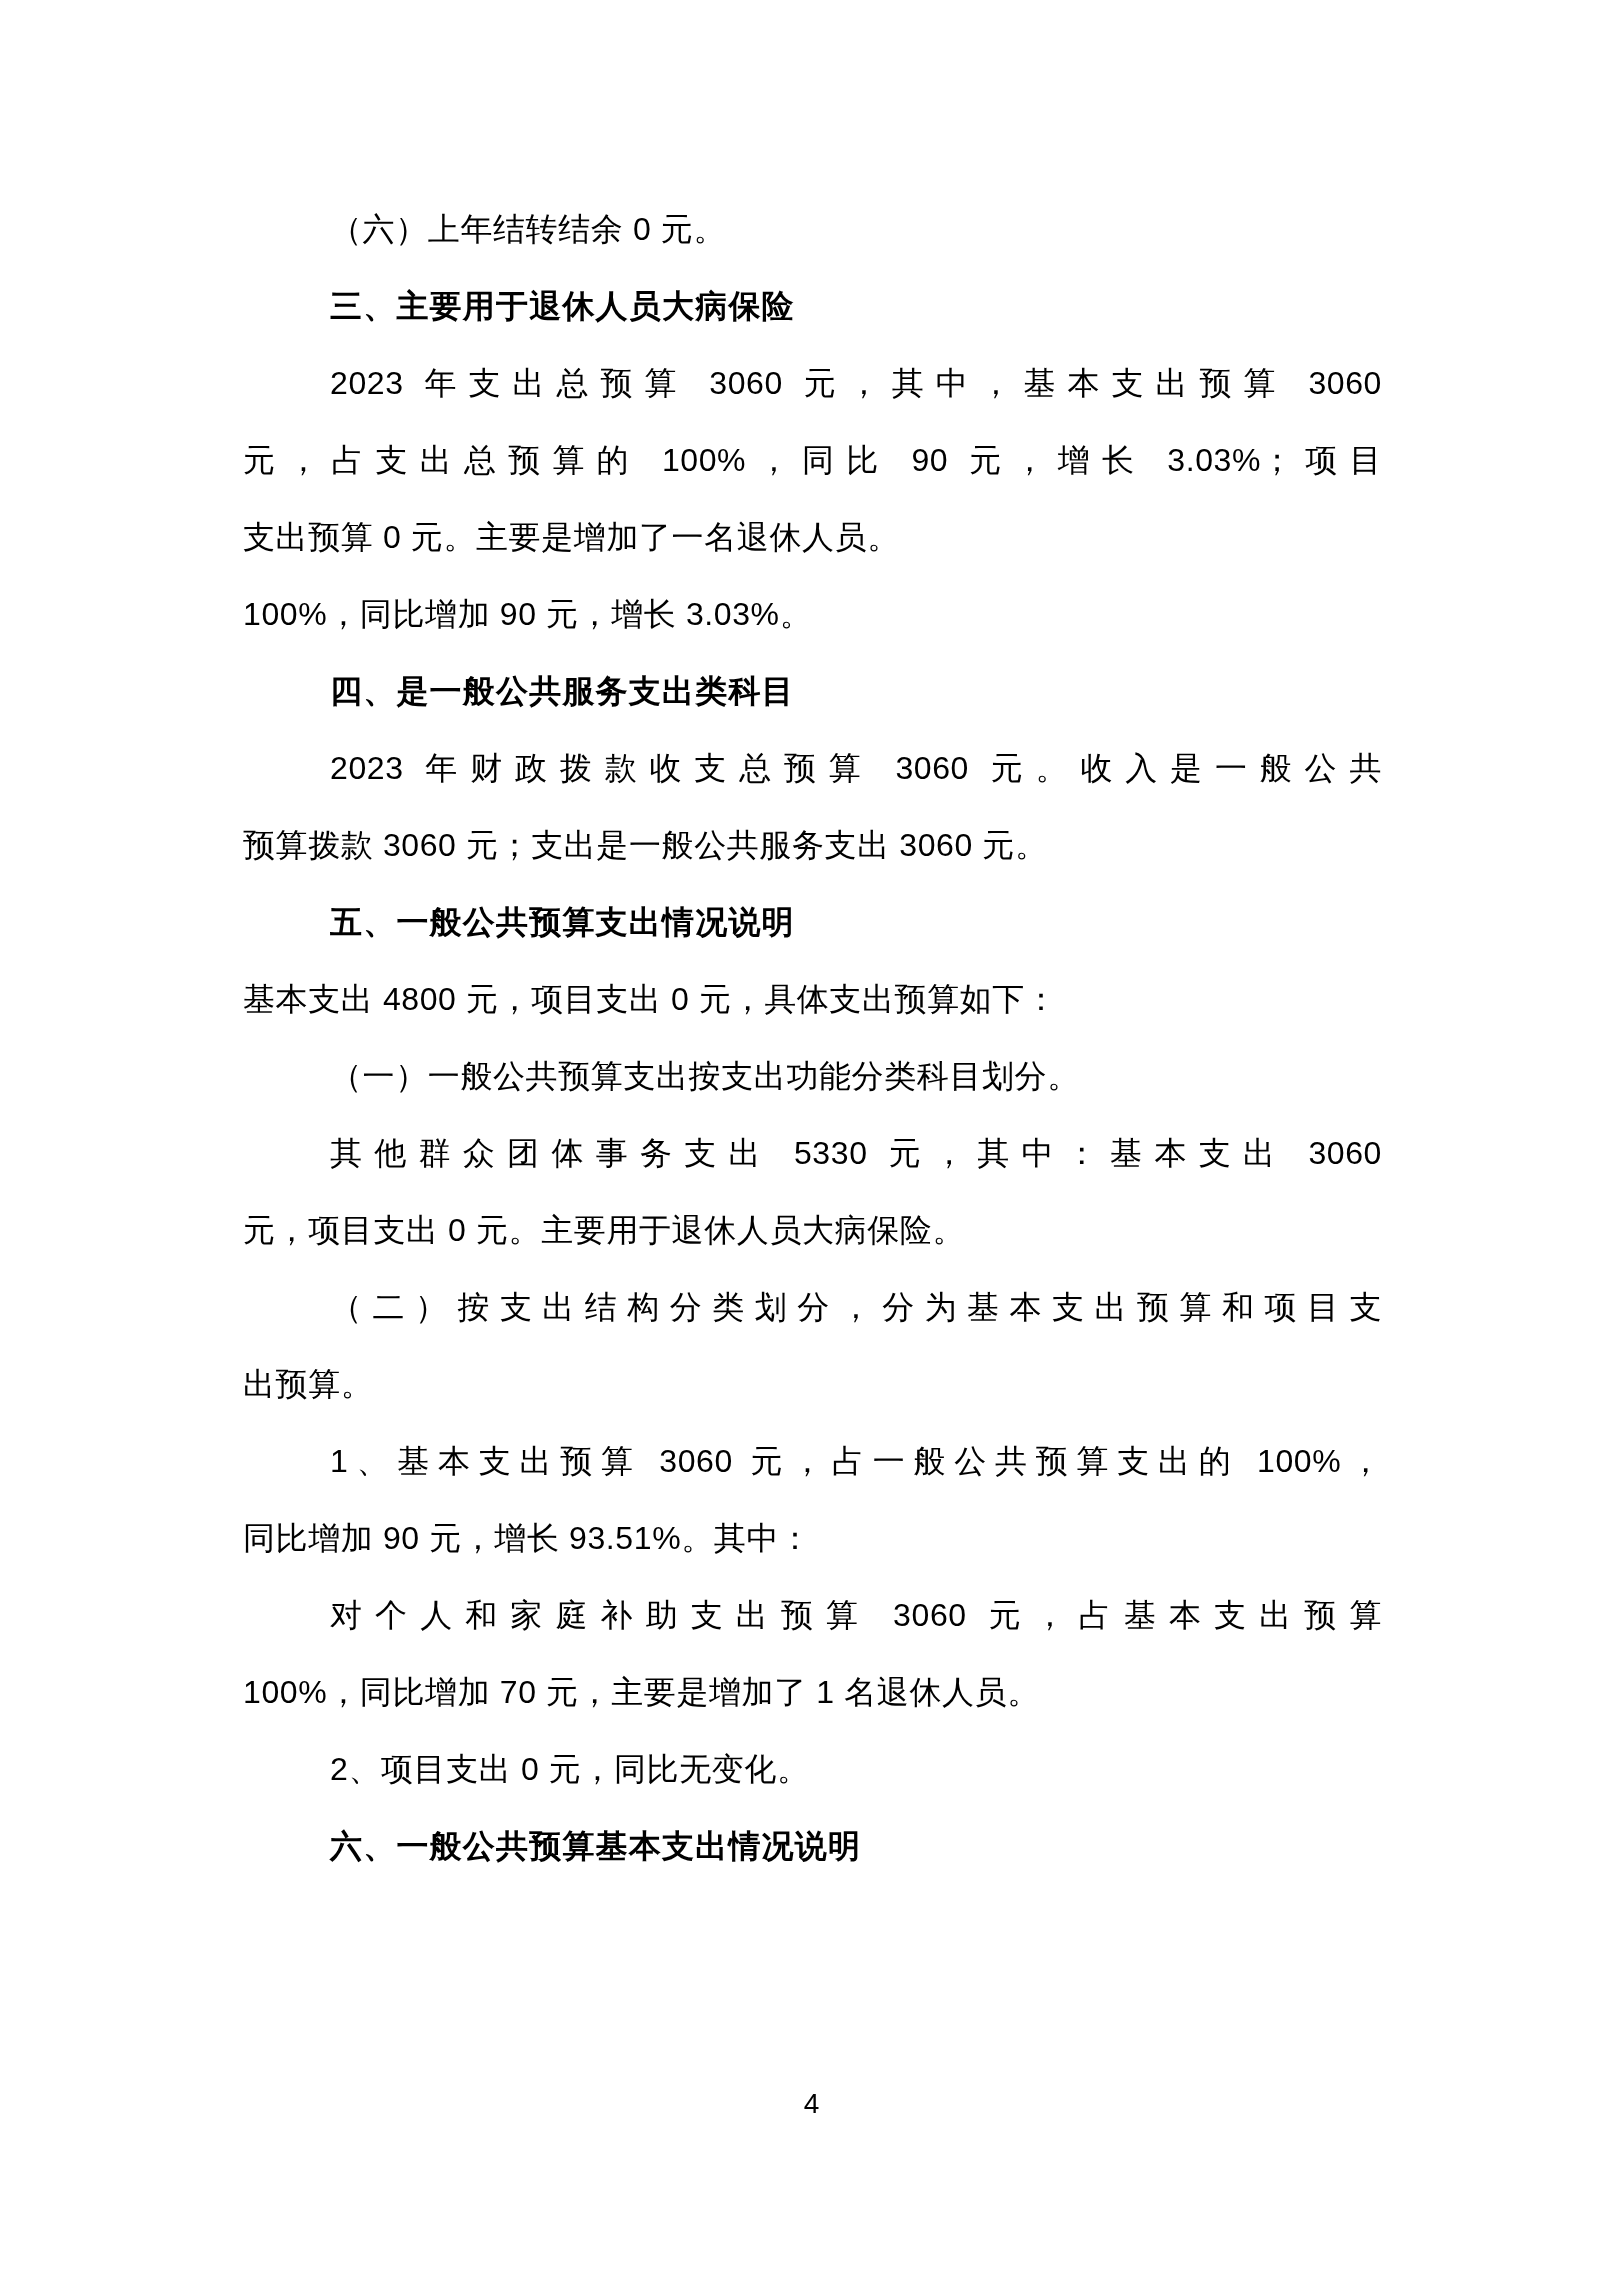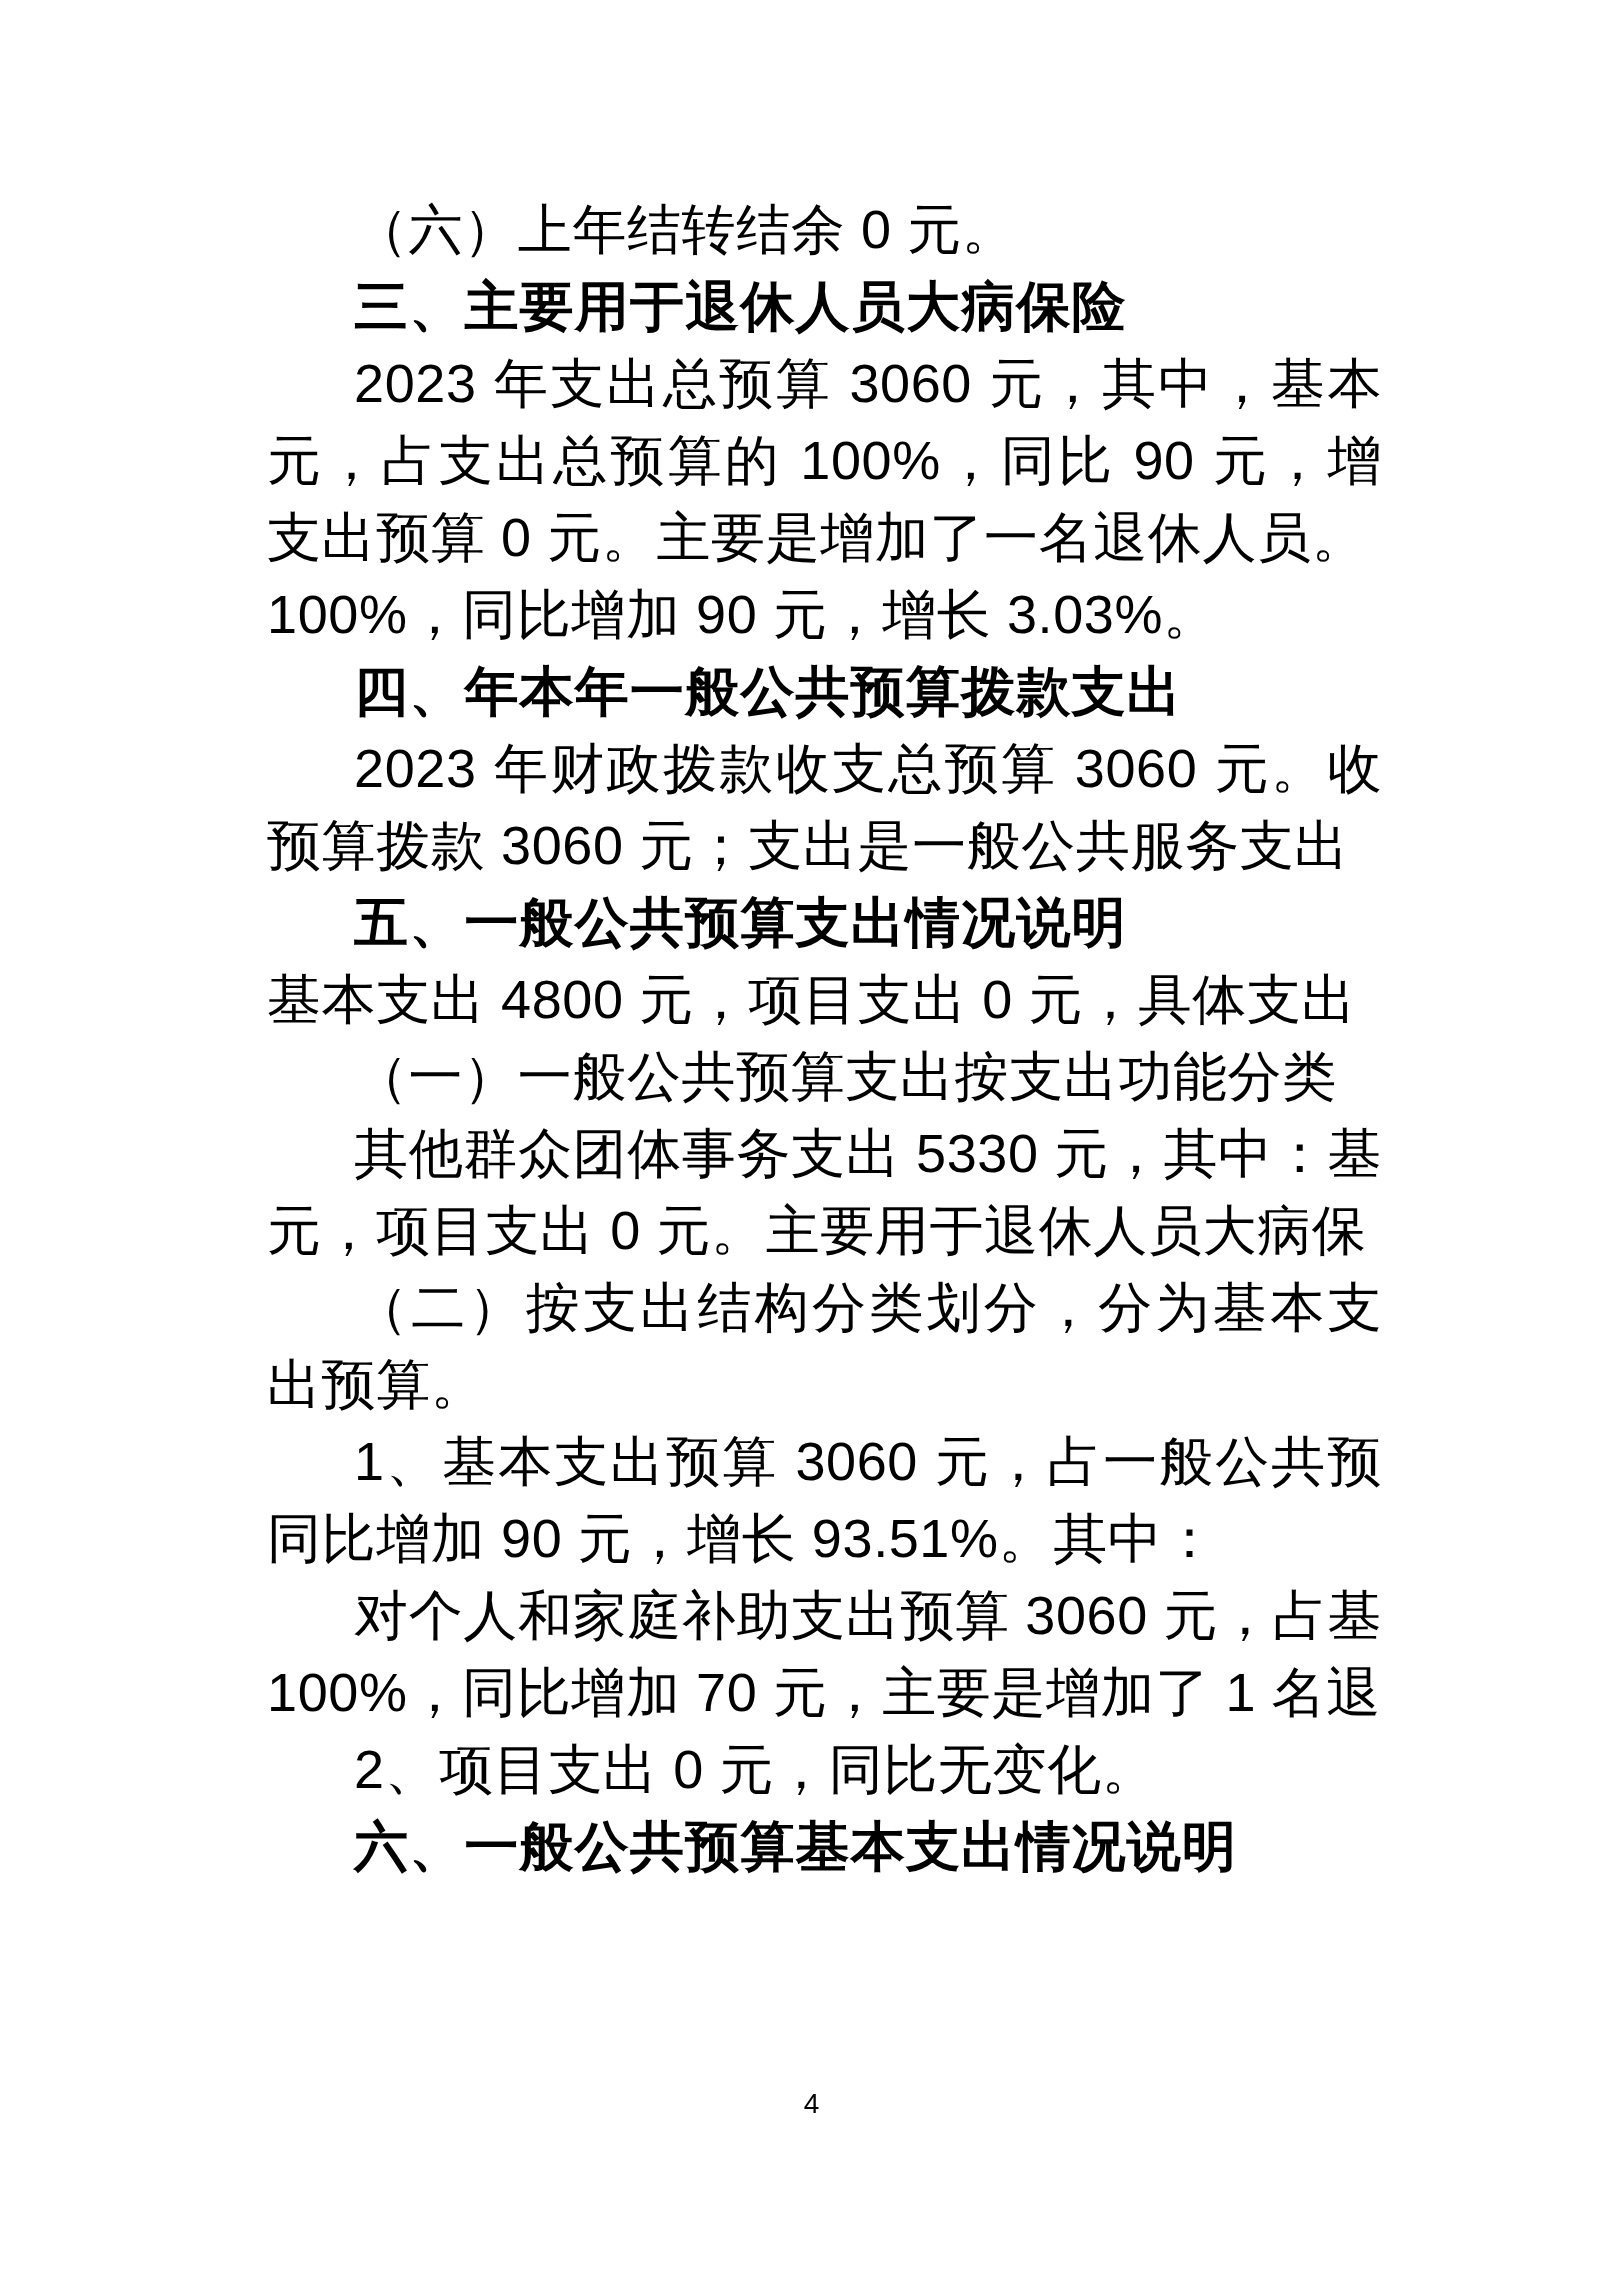--- a/index.html
+++ b/index.html
@@ -25,11 +25,10 @@
   .line {
     height: 77px;
     line-height: 77px;
-    font-size: 54px;
+    font-size: 32px;
     text-align: left;
     overflow: hidden;
     letter-spacing: 0.6px;
-    margin-left: 24px;
   }
   .line.indent {
     text-indent: 87px;

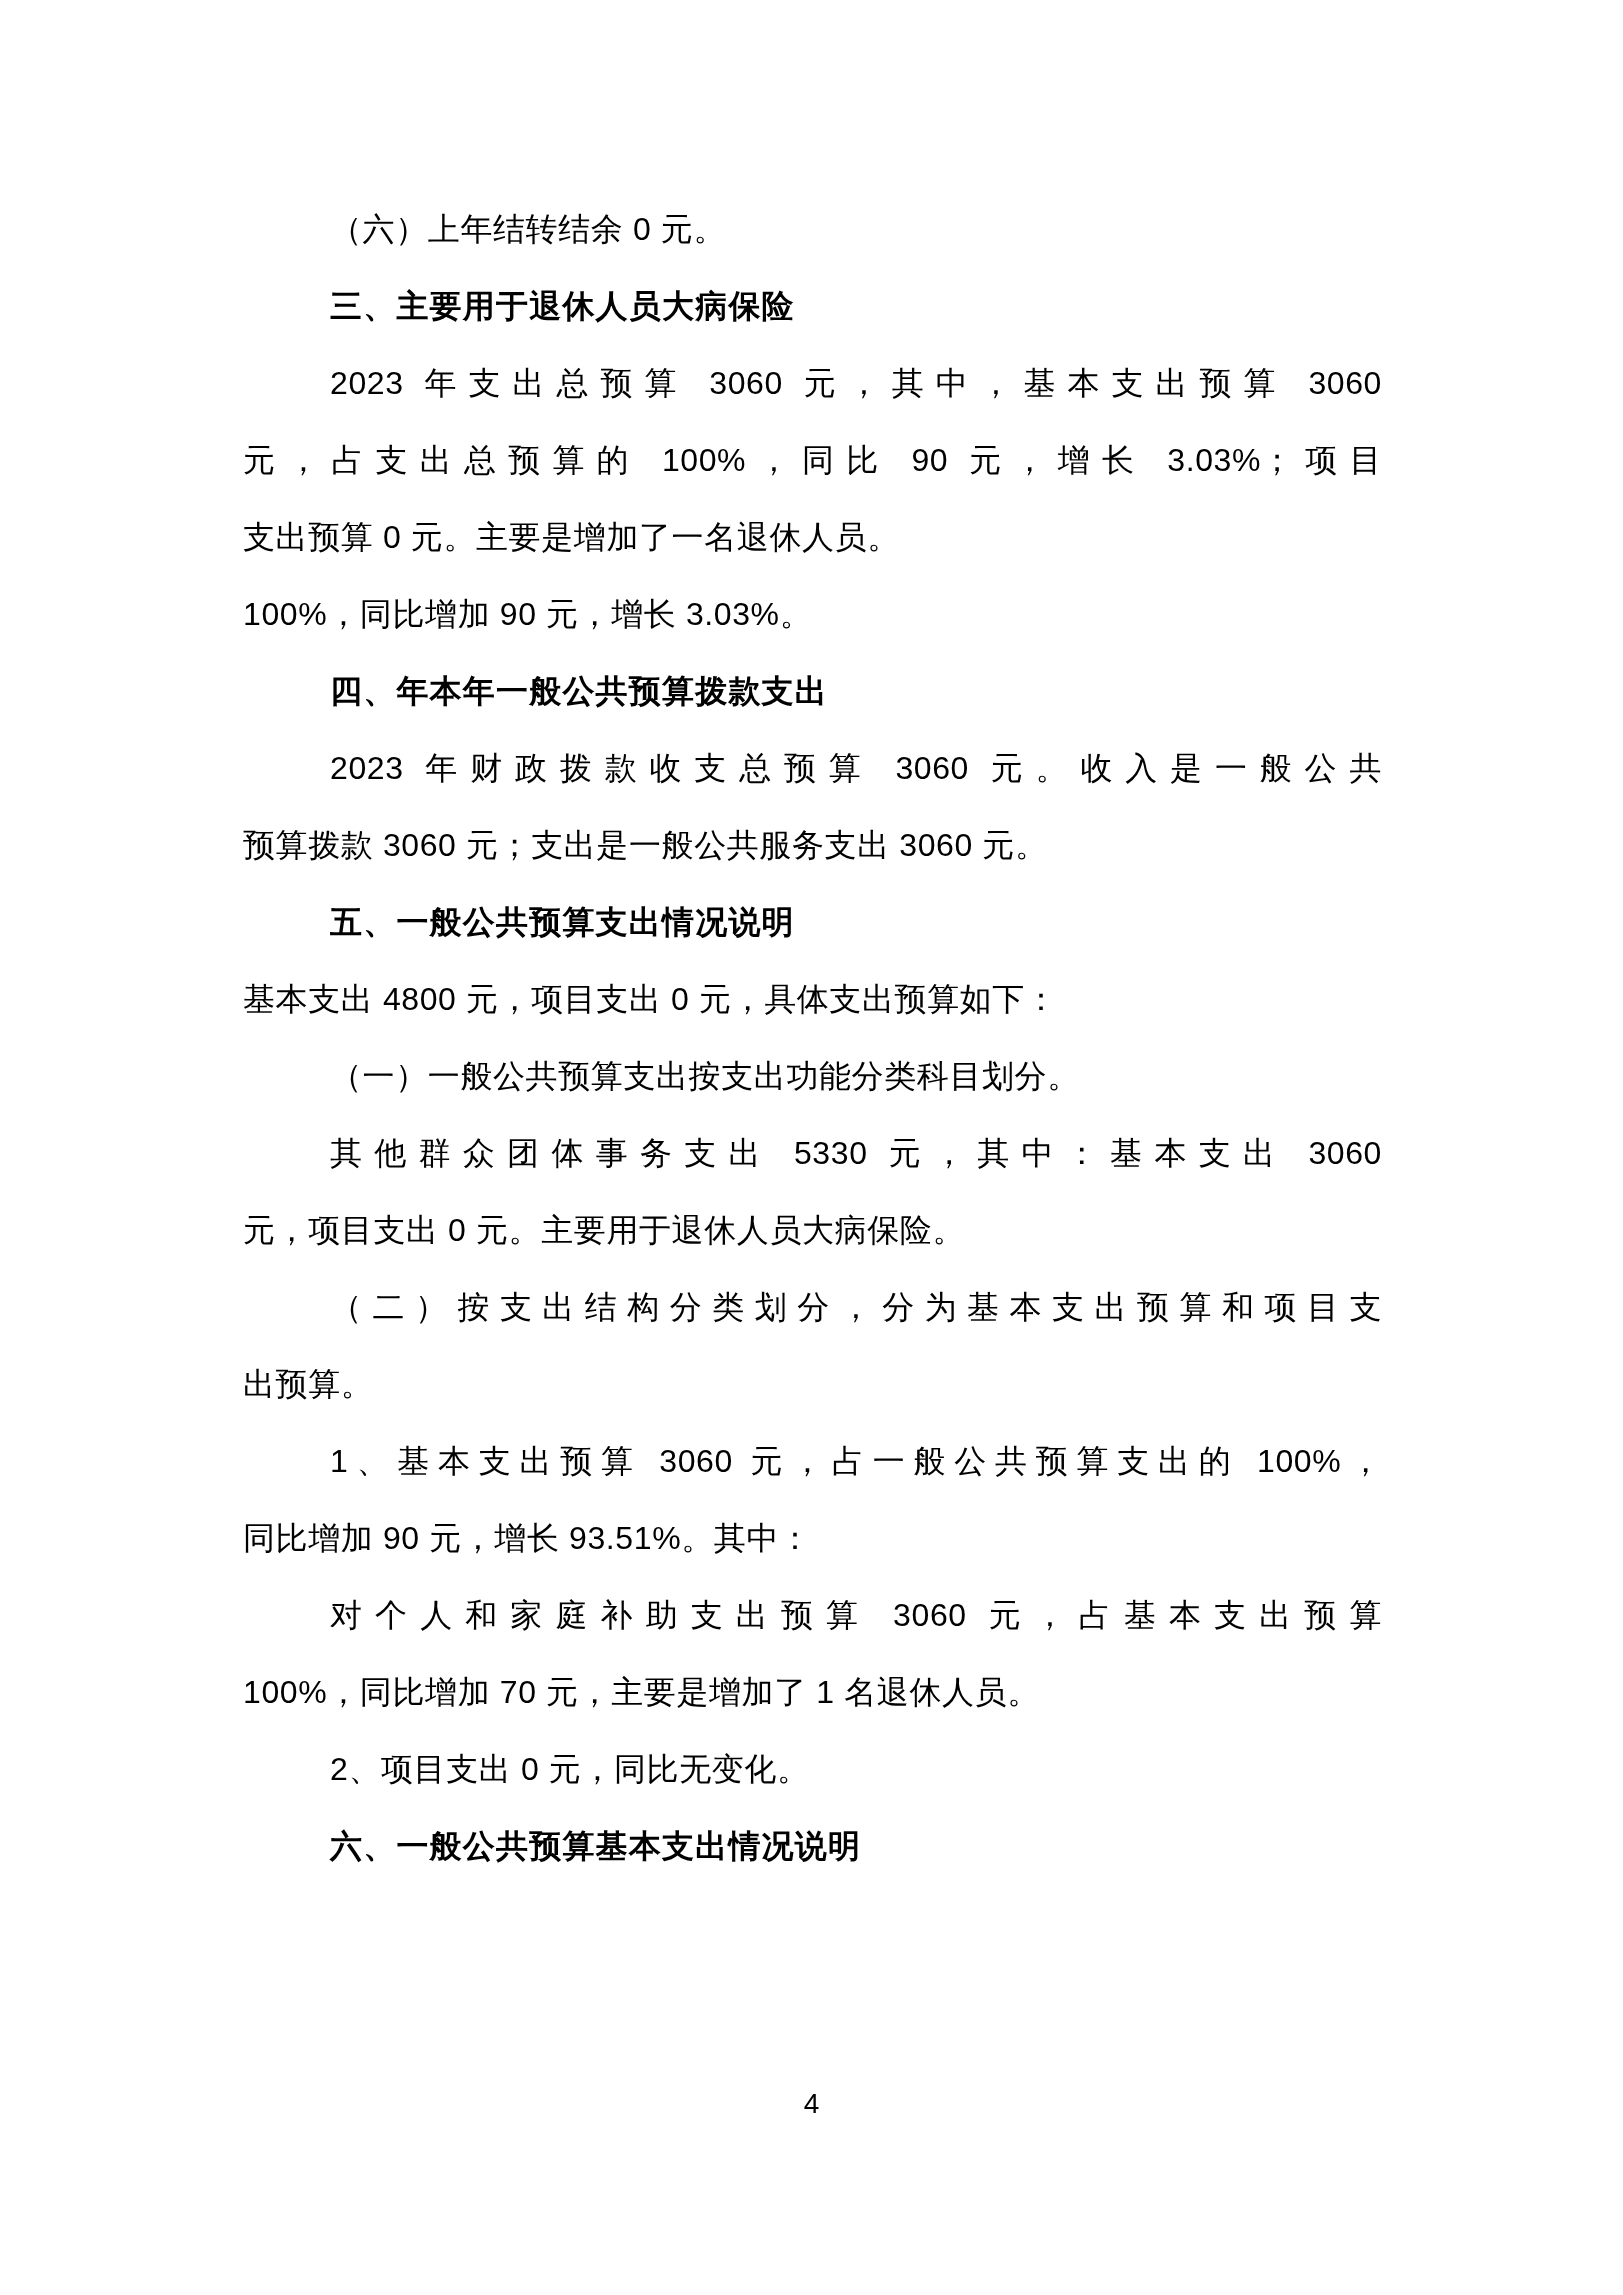--- a/index.html
+++ b/index.html
@@ -64,7 +64,7 @@
       <div class="line justify">元，占支出总预算的 100%，同比 90 元，增长 3.03%；项目</div>
       <div class="line">支出预算 0 元。主要是增加了一名退休人员。</div>
       <div class="line">100%，同比增加 90 元，增长 3.03%。</div>
-      <div class="line bold indent">四、年本年一般公共预算拨款支出</div>
+      <div class="line bold indent">四、是一般公共服务支出类科目</div>
       <div class="line indent justify">2023 年财政拨款收支总预算 3060 元。收入是一般公共</div>
       <div class="line">预算拨款 3060 元；支出是一般公共服务支出 3060 元。</div>
       <div class="line bold indent">五、一般公共预算支出情况说明</div>

